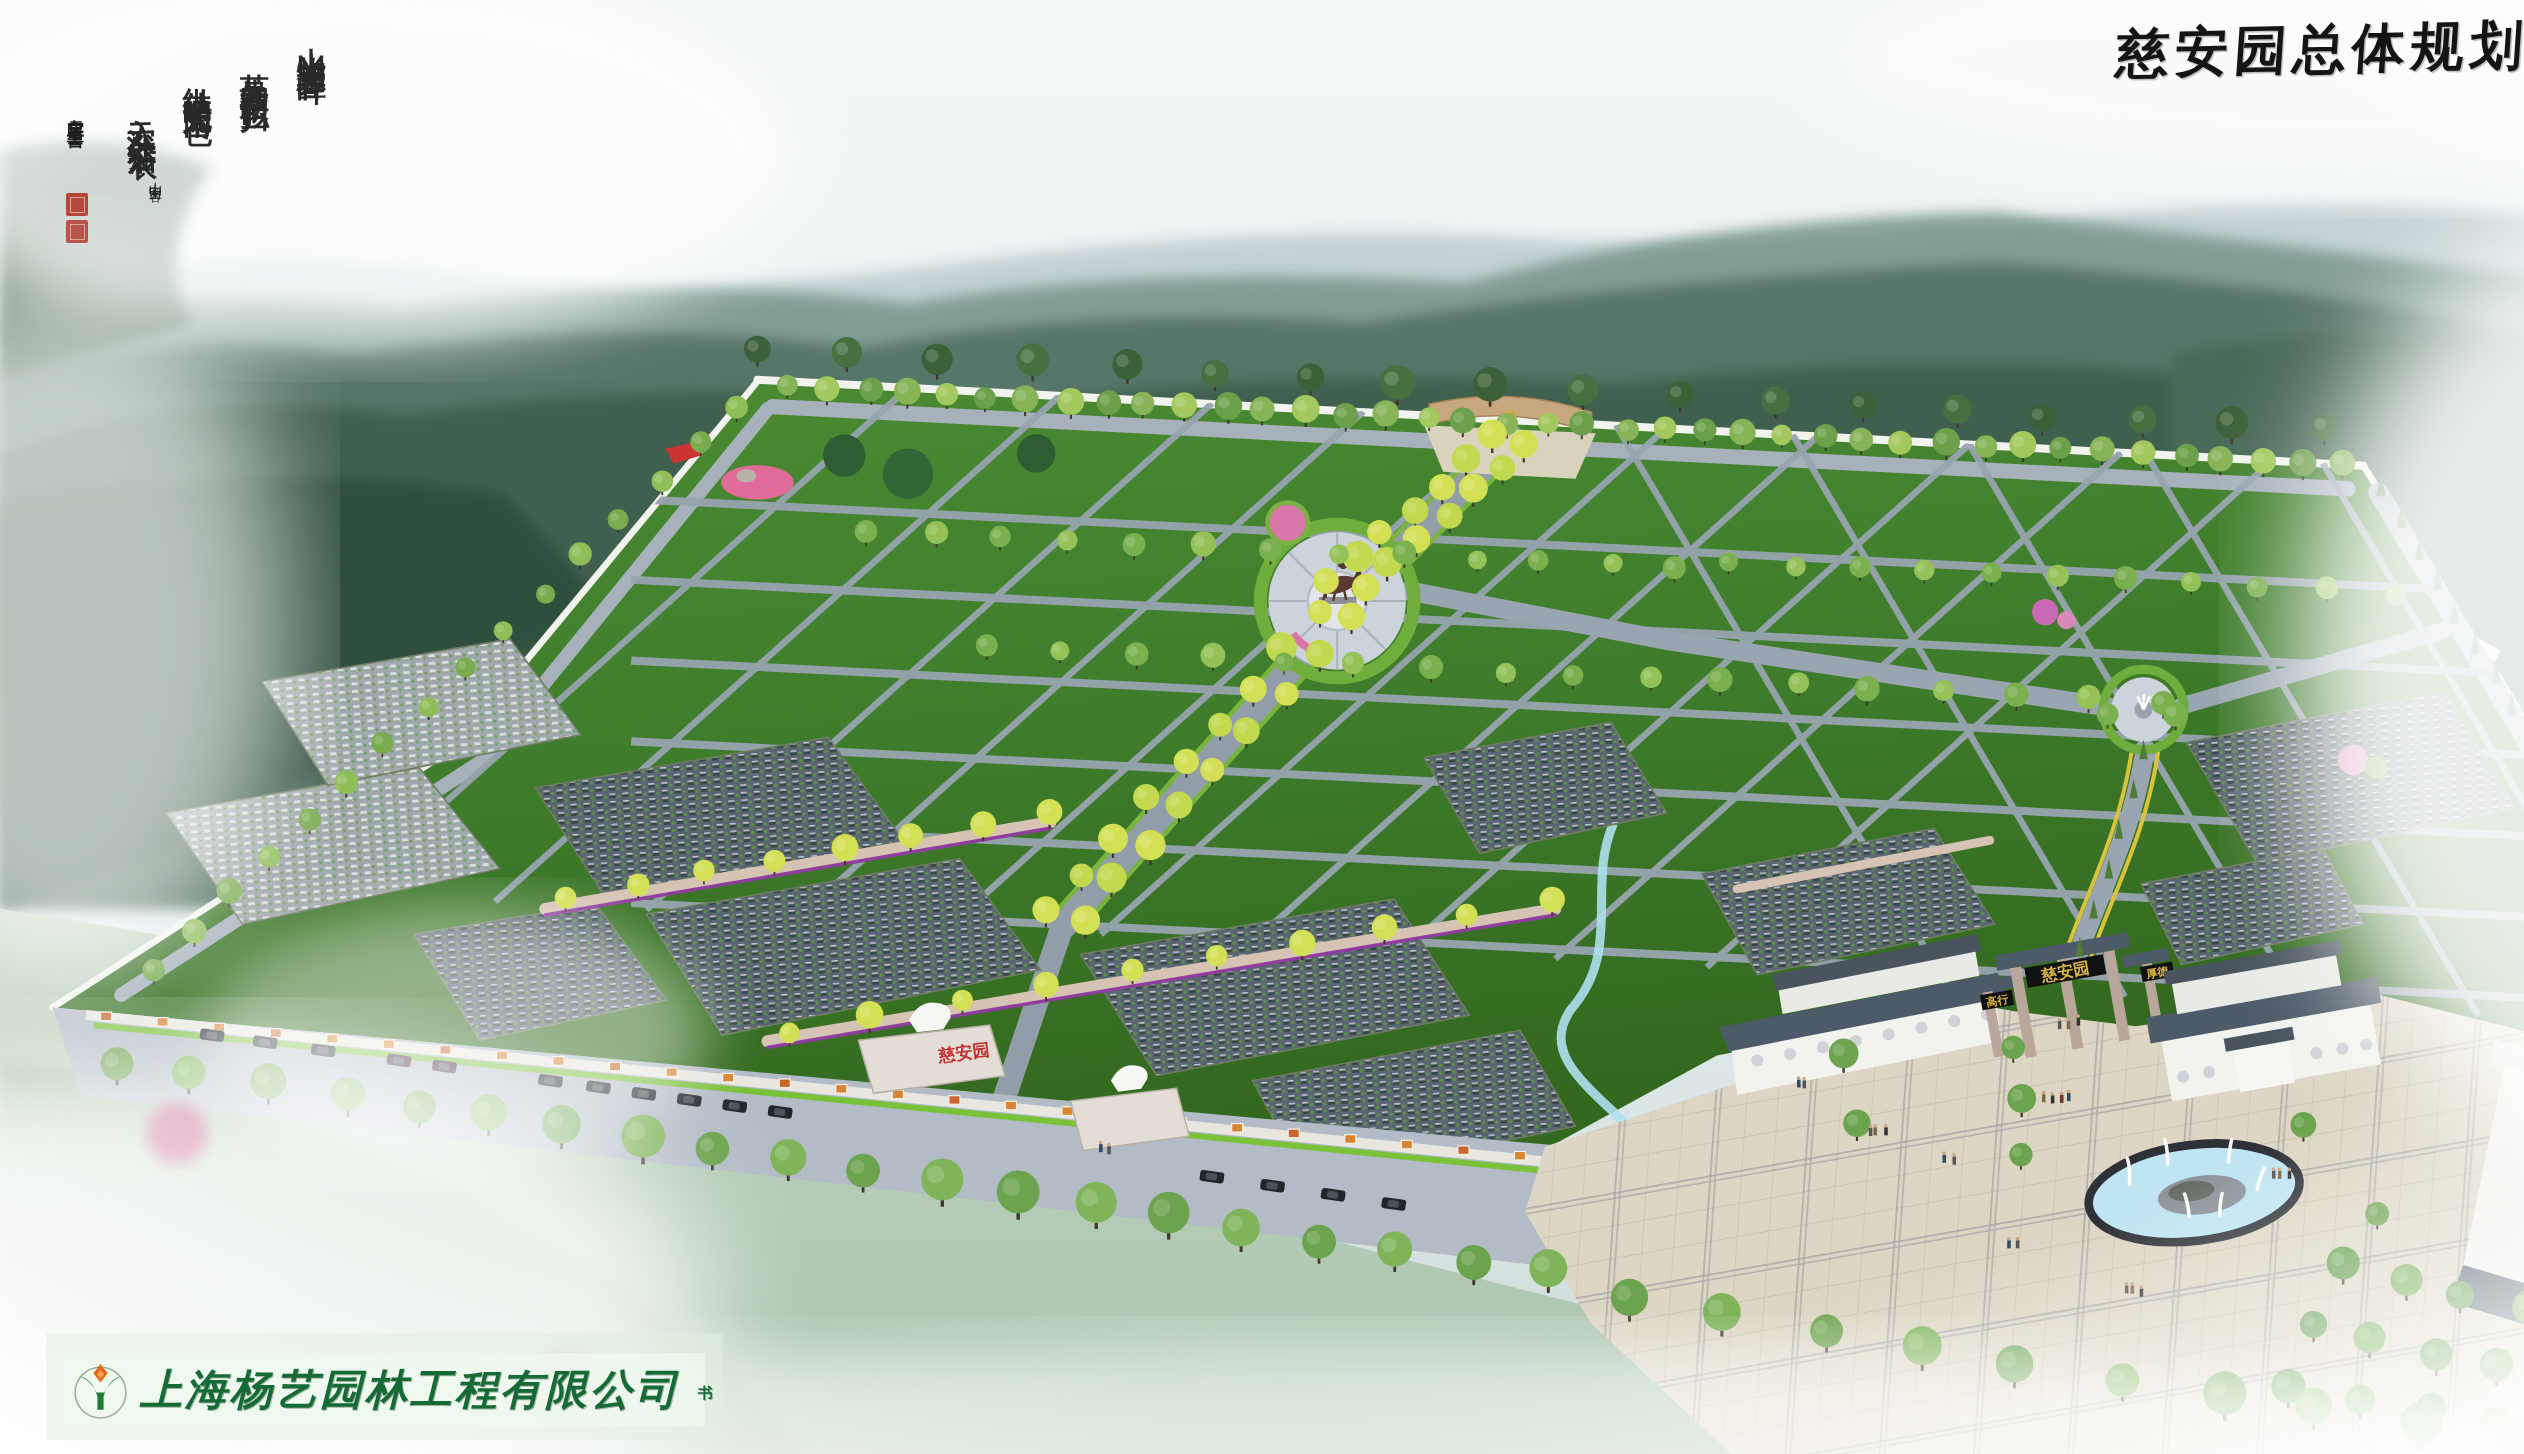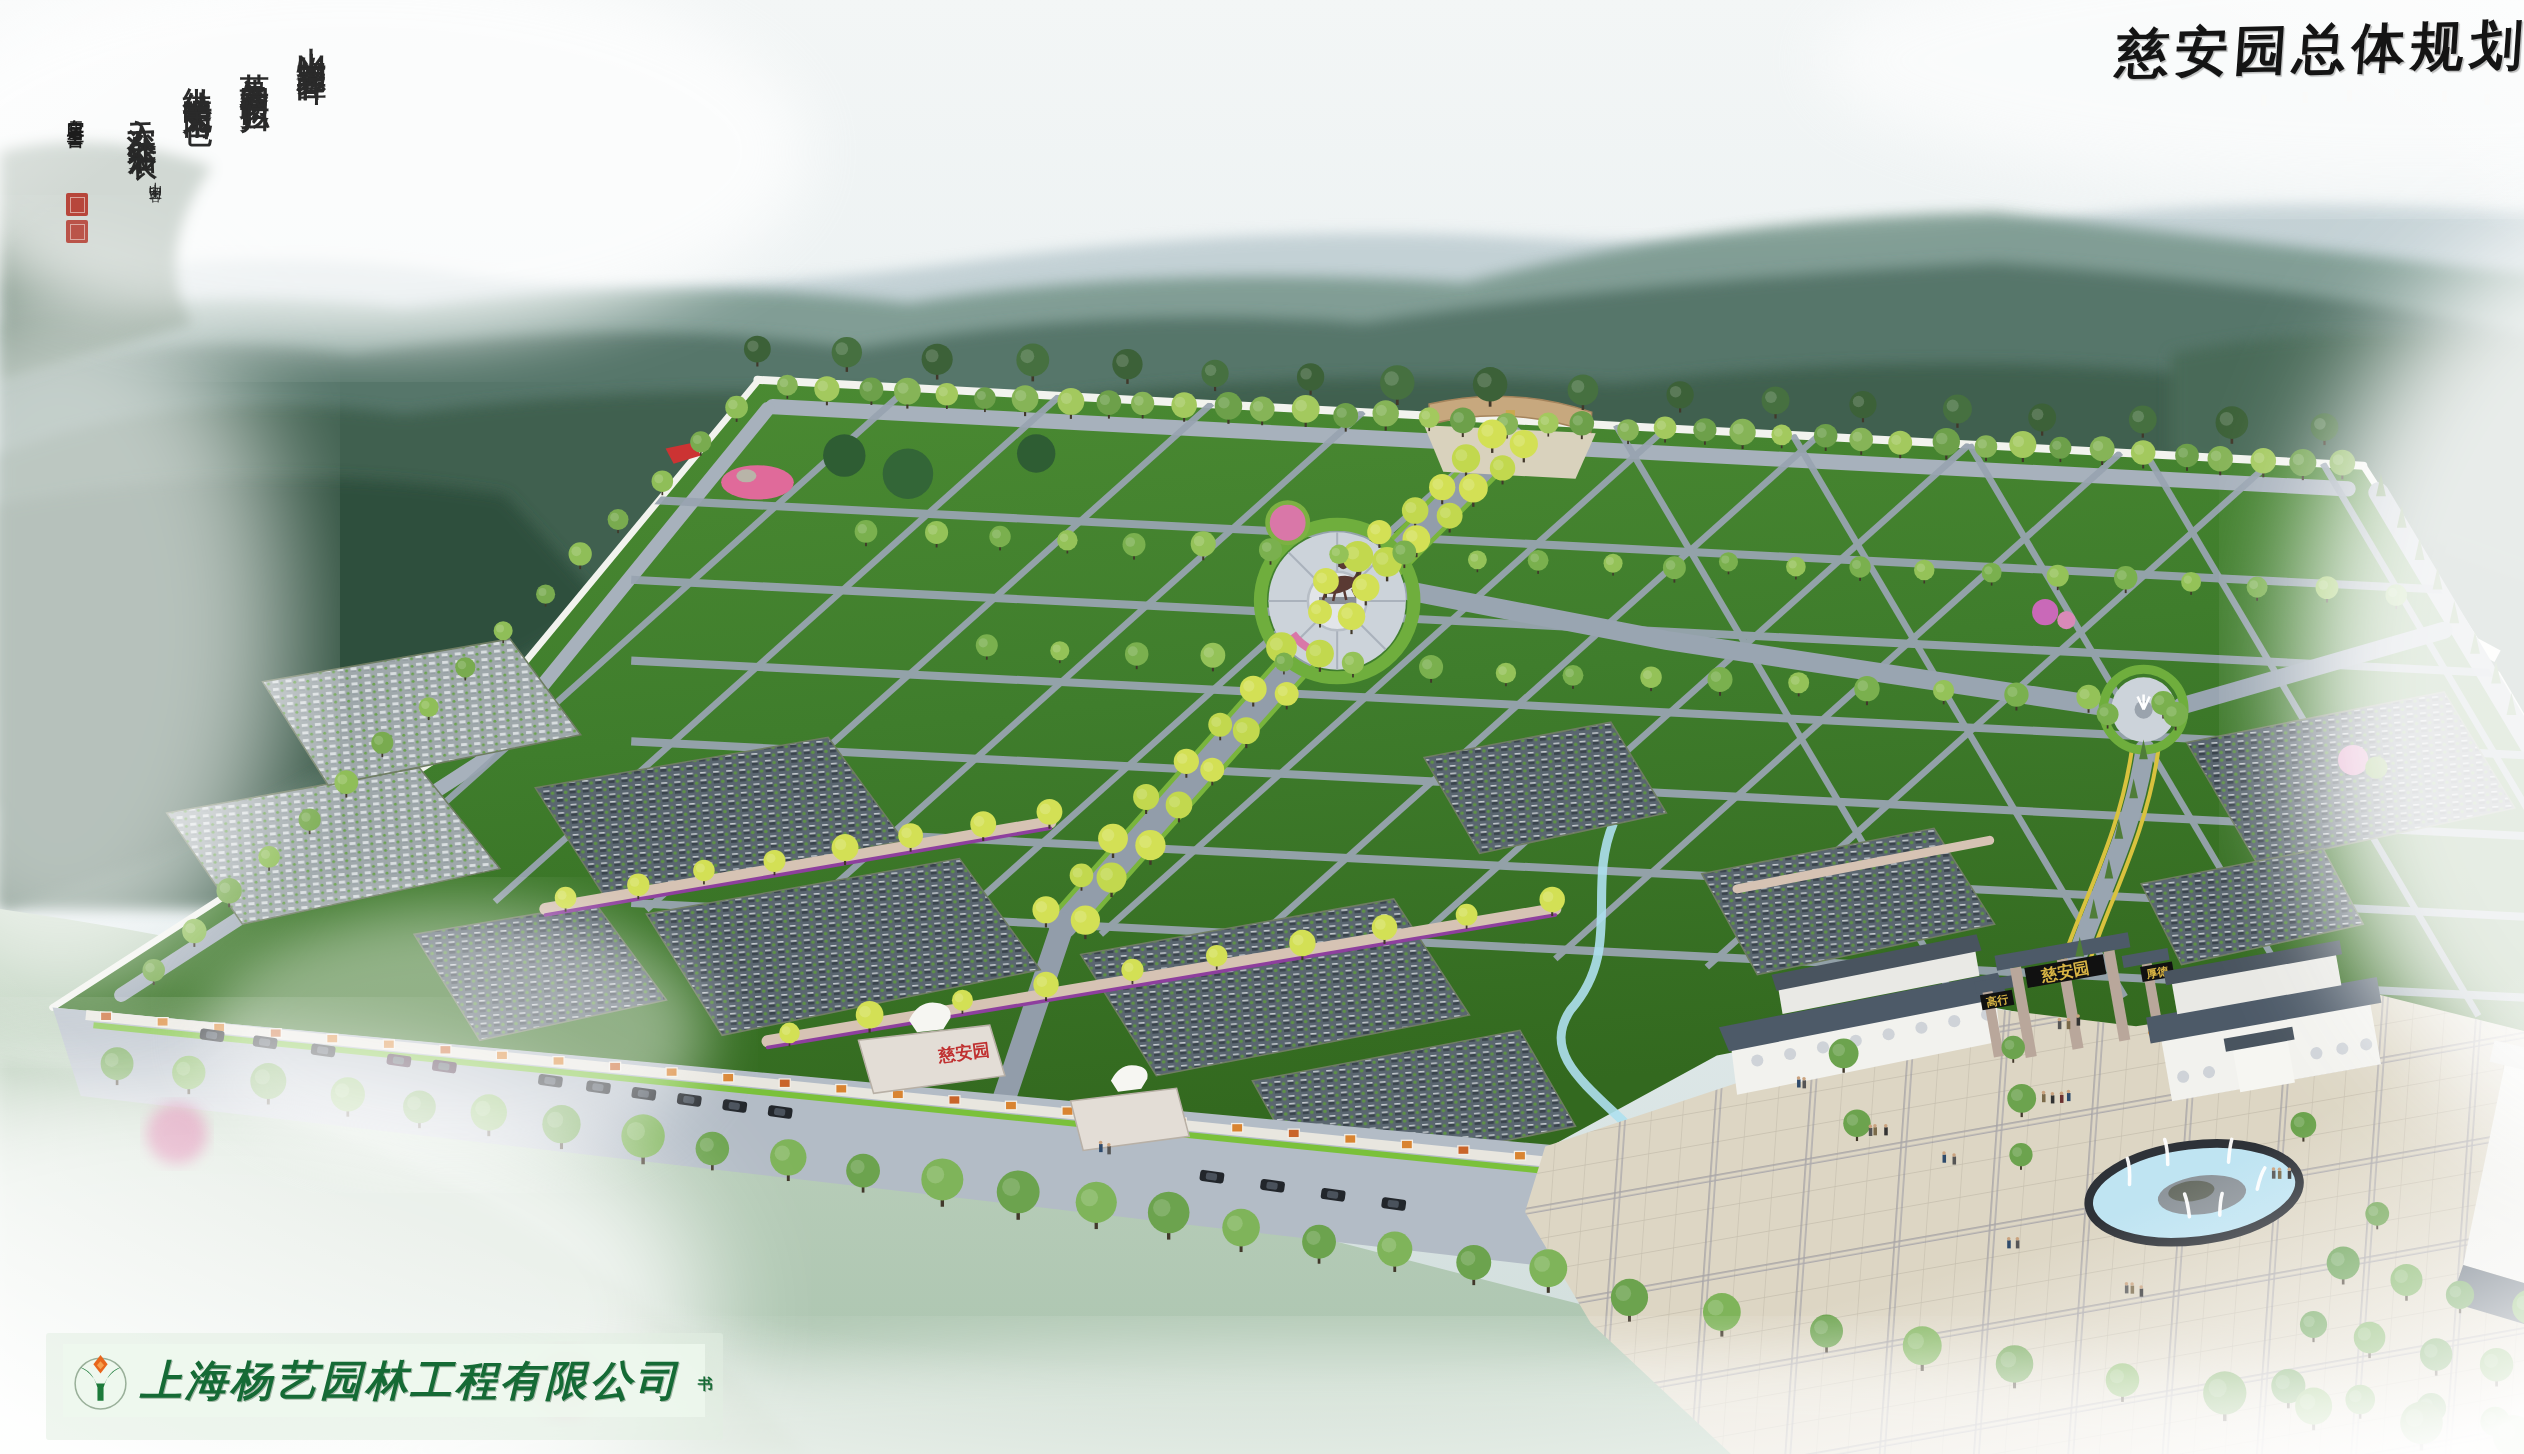--- a/index.html
+++ b/index.html
@@ -34,7 +34,7 @@
   
   .banner{left:46px;top:1333px;width:677px;height:107px;background:rgba(226,239,226,.55);
           border-radius:3px;}
-  .banner-inner{position:absolute;left:17px;top:11px;width:642px;height:73px;
+  .banner-inner{position:absolute;left:17px;top:20px;width:642px;height:73px;
                 background:rgba(238,249,238,.78);display:flex;align-items:center;text-align:right;}
   .logo{position:relative;width:65px;height:65px;margin-left:5px;flex:0 0 auto;}
   .company{font-family:"DejaVu Serif",serif;font-size:42px;font-weight:bold;font-style:italic;

